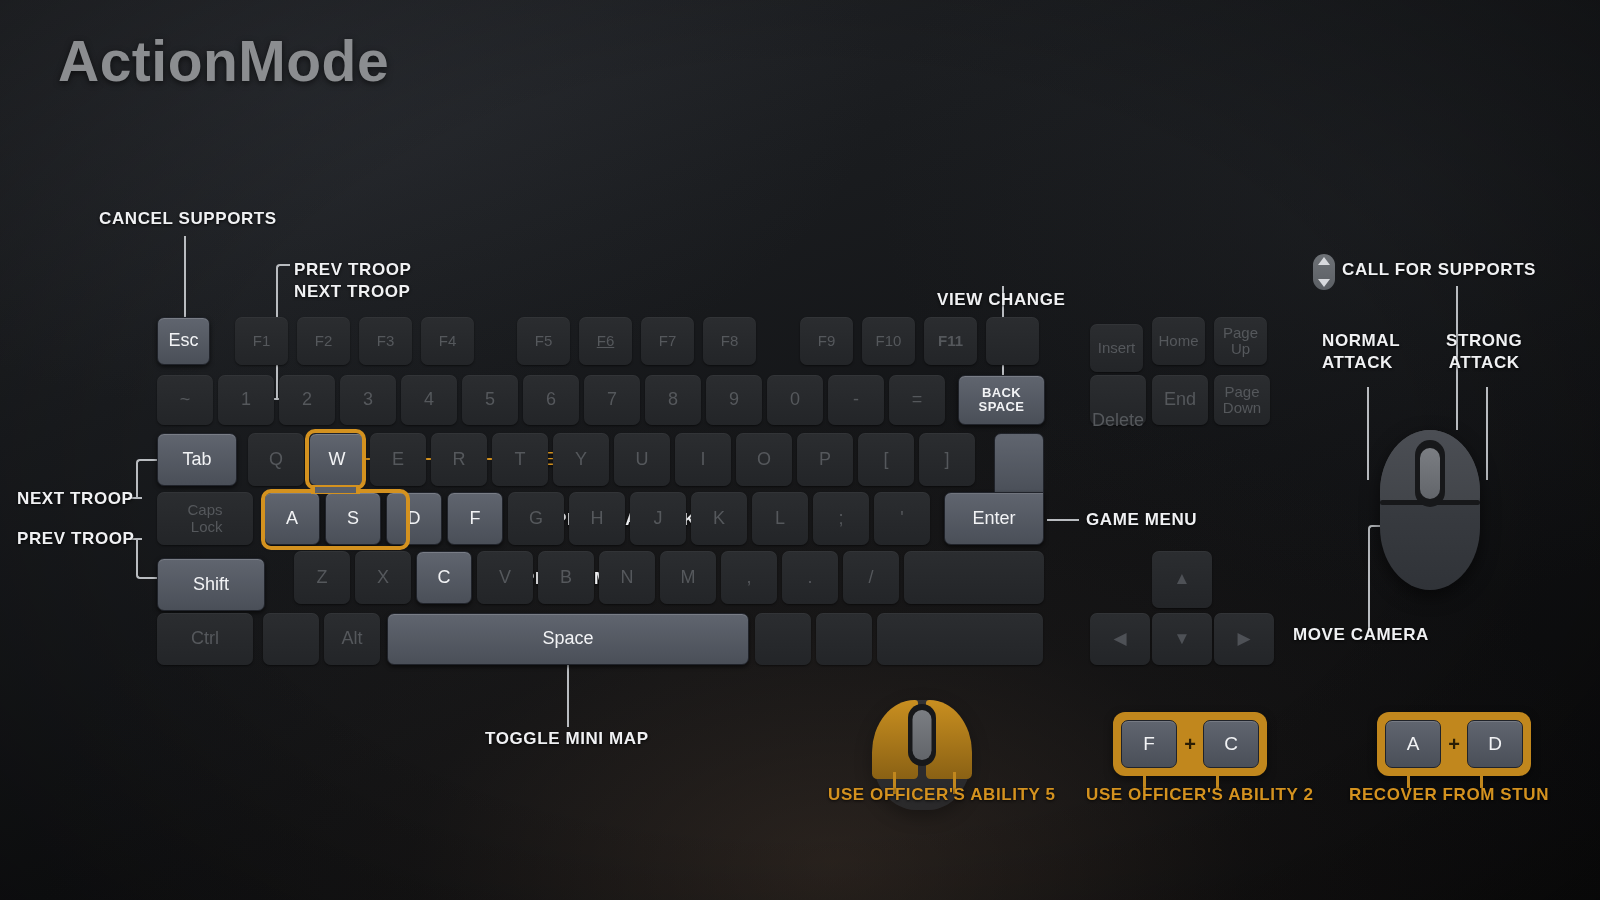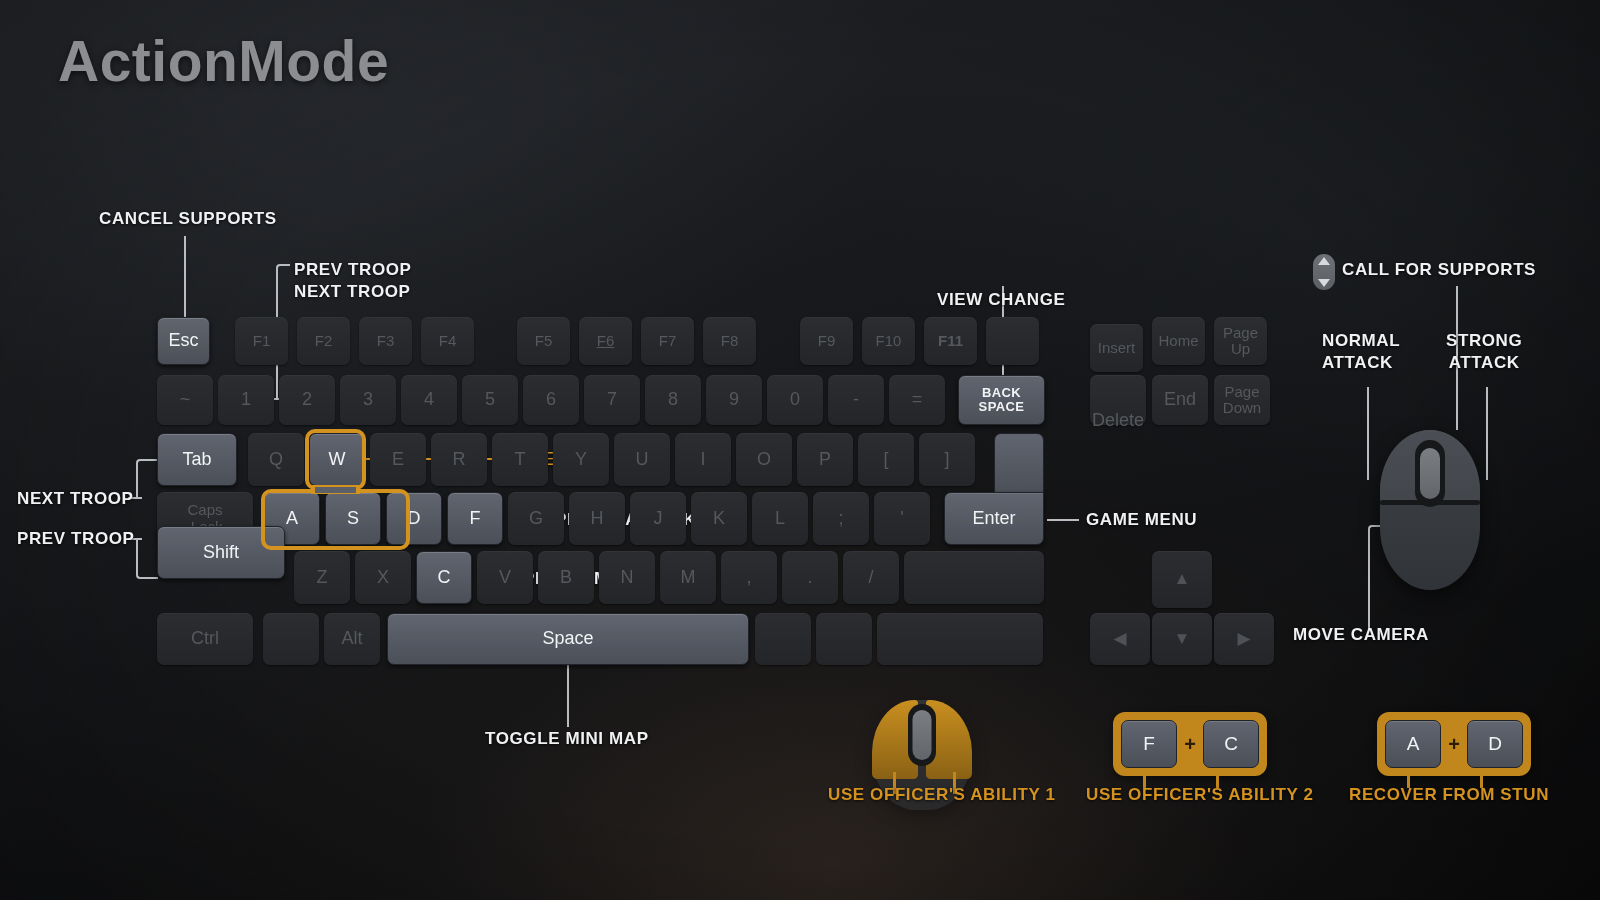--- a/index.html
+++ b/index.html
@@ -395,7 +395,7 @@
         <span>Enter</span>
       </div>
     </div>
-    <div class="key lit" style="left: 157px; top: 526px; width: 128px; height: 53px; justify-content: center;">
+    <div class="key lit" style="left: 157px; top: 558px; width: 108px; height: 53px; justify-content: center;">
       <span style="white-space: pre-line;">Shift</span>
     </div>
     <div class="key dim" style="left: 294px; top: 551px; width: 56px; height: 53px;">

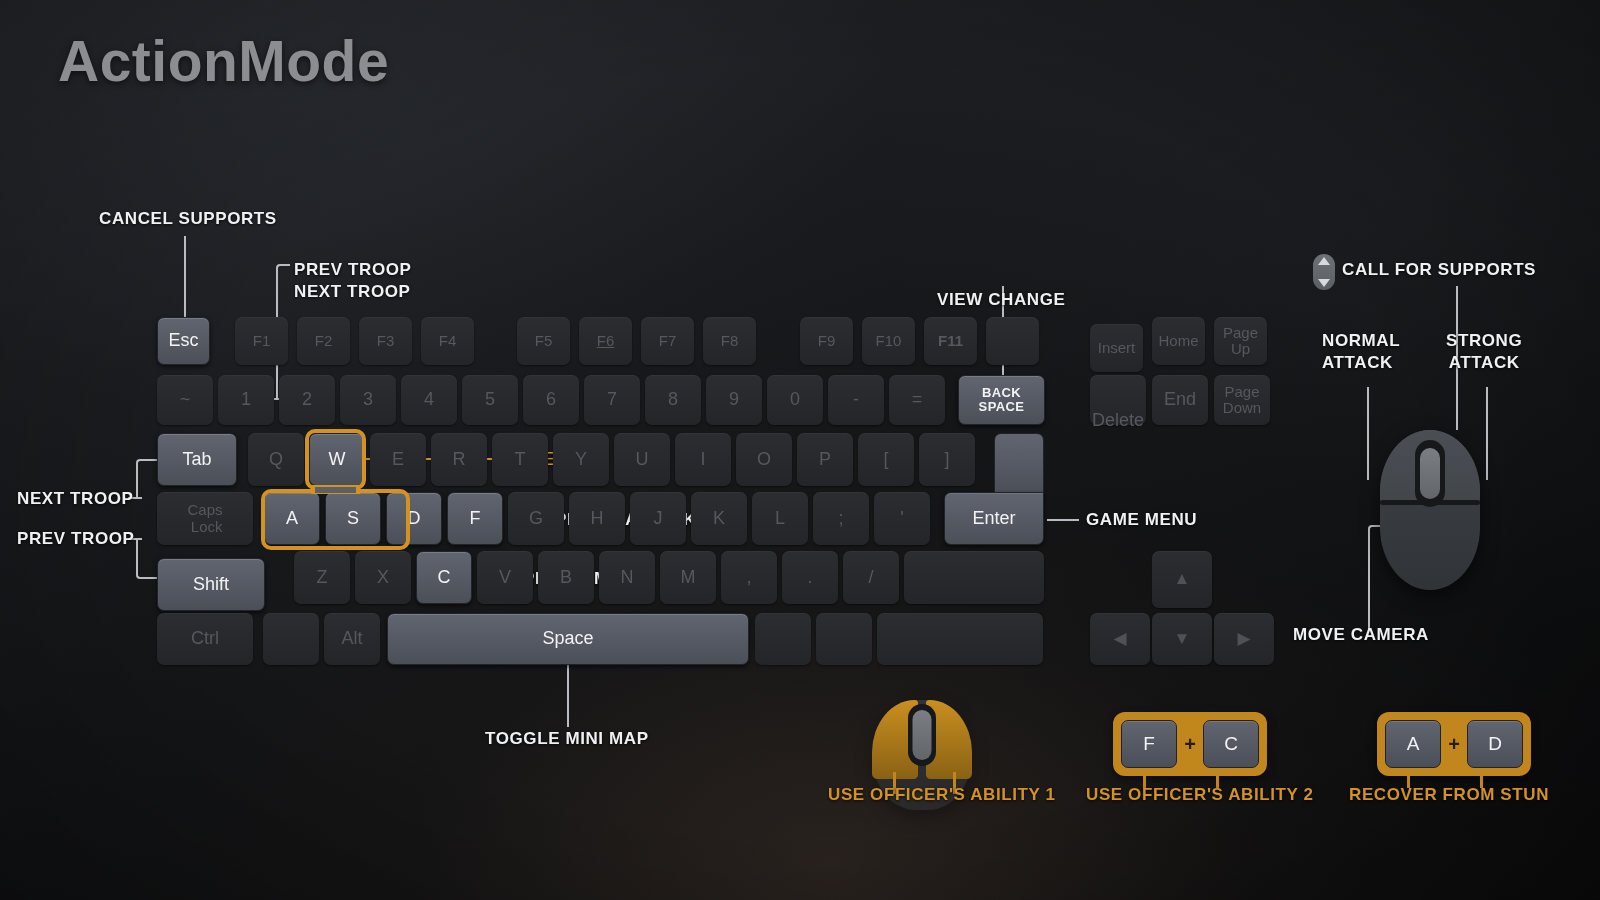--- a/index.html
+++ b/index.html
@@ -489,7 +489,7 @@
 </div>
 <div class="tick" style="left:893px;top:772px;height:22px;"></div>
 <div class="tick" style="left:953px;top:772px;height:22px;"></div>
-<div class="lbl orange" style="left:828px;top:784px;">USE OFFICER'S ABILITY 1</div>
+<div class="lbl orange" style="left:828px;top:784px;">USE OFFICER'S ABILITY 5</div>
 
 <div class="combo" style="left:1113px;top:712px;">
   <div class="ckey">F</div>

